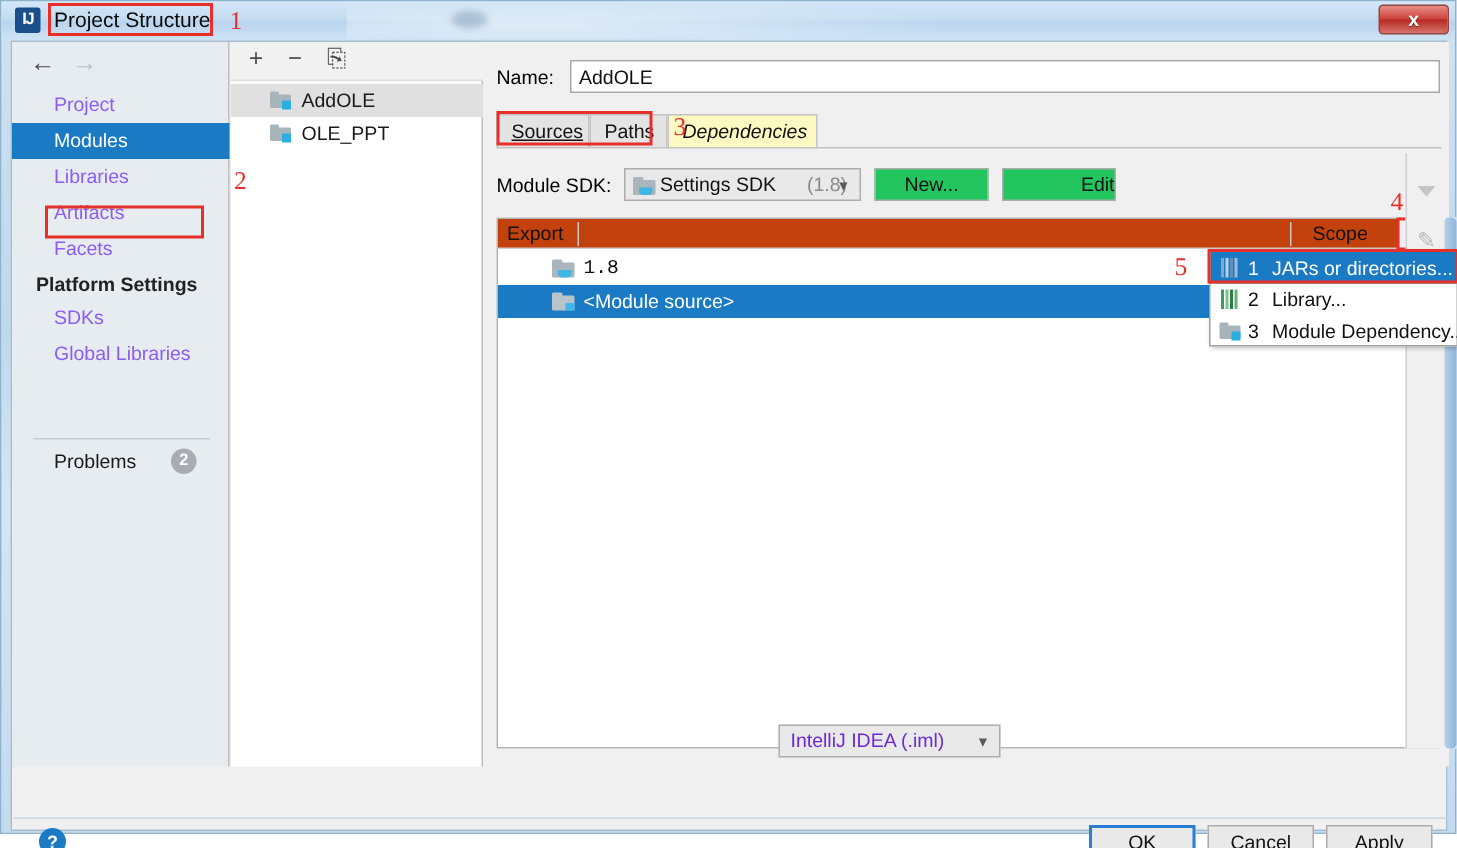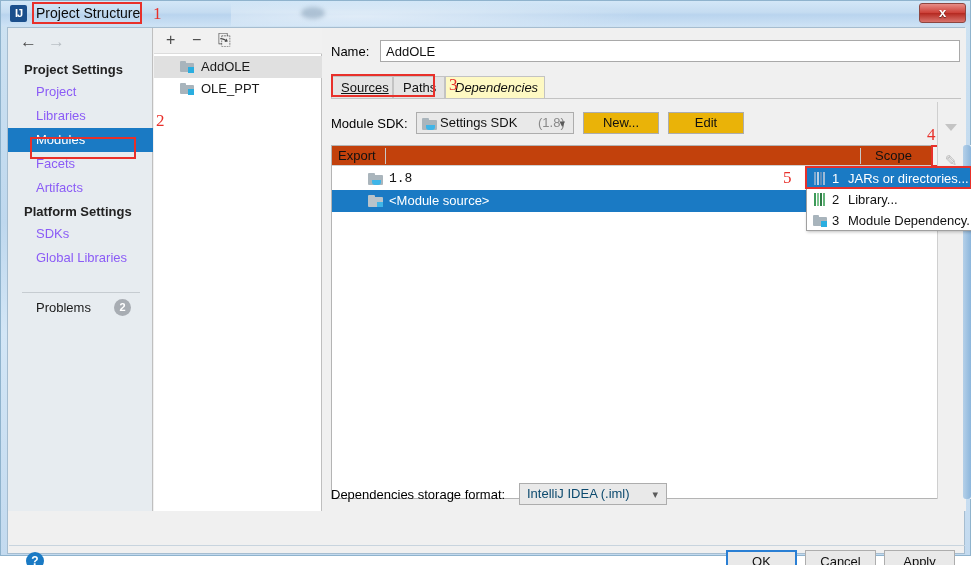--- a/index.html
+++ b/index.html
@@ -445,7 +445,6 @@
       </div>
 
       <div id="side-list">
-        <div class="side-group">Project Settings</div>
         <div class="side-item">Project</div>
         <div class="side-item">Libraries</div>
         <div class="side-item selected">Modules</div>

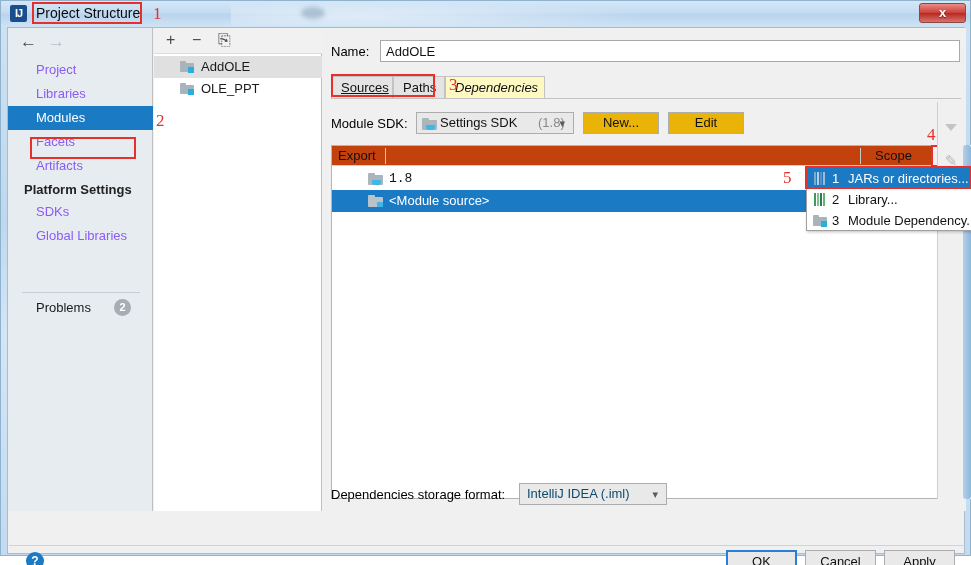--- a/index.html
+++ b/index.html
@@ -446,8 +446,8 @@
 
       <div id="side-list">
         <div class="side-item">Project</div>
+        <div class="side-item selected">Modules</div>
         <div class="side-item">Libraries</div>
-        <div class="side-item selected">Modules</div>
         <div class="side-item">Facets</div>
         <div class="side-item">Artifacts</div>
         <div class="side-group">Platform Settings</div>

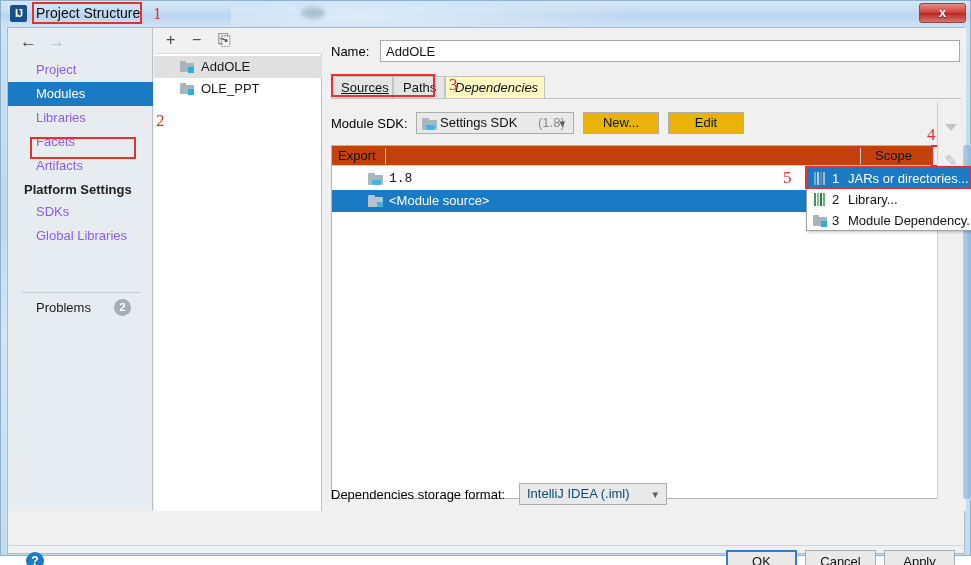--- a/index.html
+++ b/index.html
@@ -257,7 +257,7 @@
   }
   .gbtn {
     position: absolute; top: 0; height: 22px;
-    background: #eab308; border: 1px solid #adadad;
+    background: #22c55e; border: 1px solid #adadad;
     font-size: 13px; color: #111;
     text-align: center; line-height: 20px;
     font-family: "Liberation Sans", sans-serif;

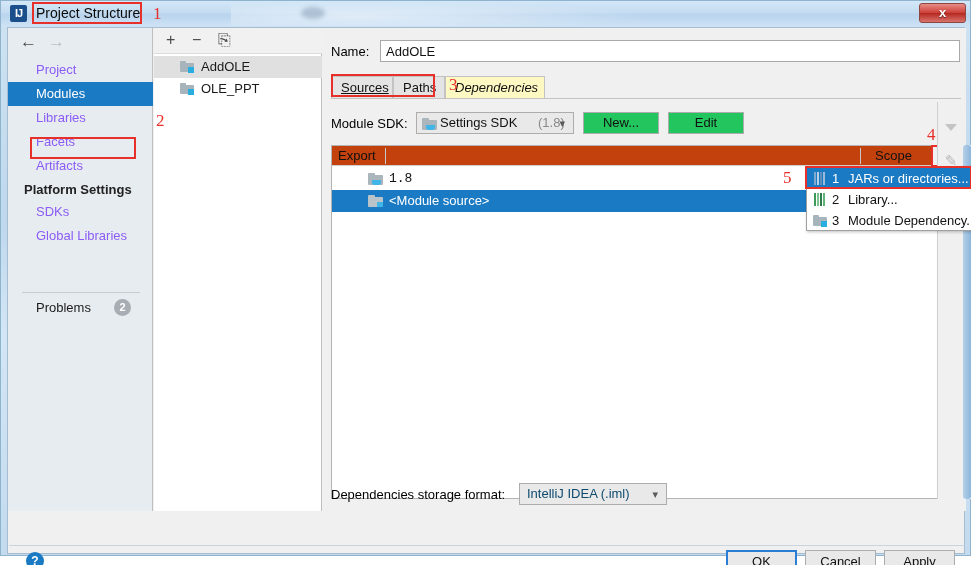--- a/index.html
+++ b/index.html
@@ -263,7 +263,7 @@
     font-family: "Liberation Sans", sans-serif;
   }
   #btn-new  { left: 252px; width: 76px; }
-  #btn-edit { left: 337px; width: 76px; }
+  #btn-edit { left: 337px; width: 76px; text-align: right; }
 
   
   #table {

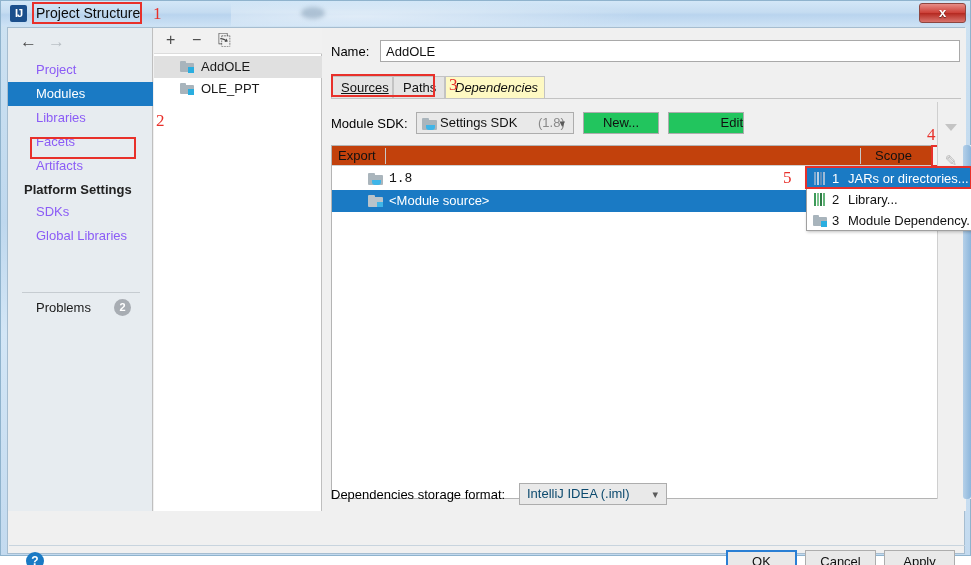--- a/index.html
+++ b/index.html
@@ -448,8 +448,8 @@
         <div class="side-item">Project</div>
         <div class="side-item selected">Modules</div>
         <div class="side-item">Libraries</div>
+        <div class="side-item">Artifacts</div>
         <div class="side-item">Facets</div>
-        <div class="side-item">Artifacts</div>
         <div class="side-group">Platform Settings</div>
         <div class="side-item">SDKs</div>
         <div class="side-item">Global Libraries</div>

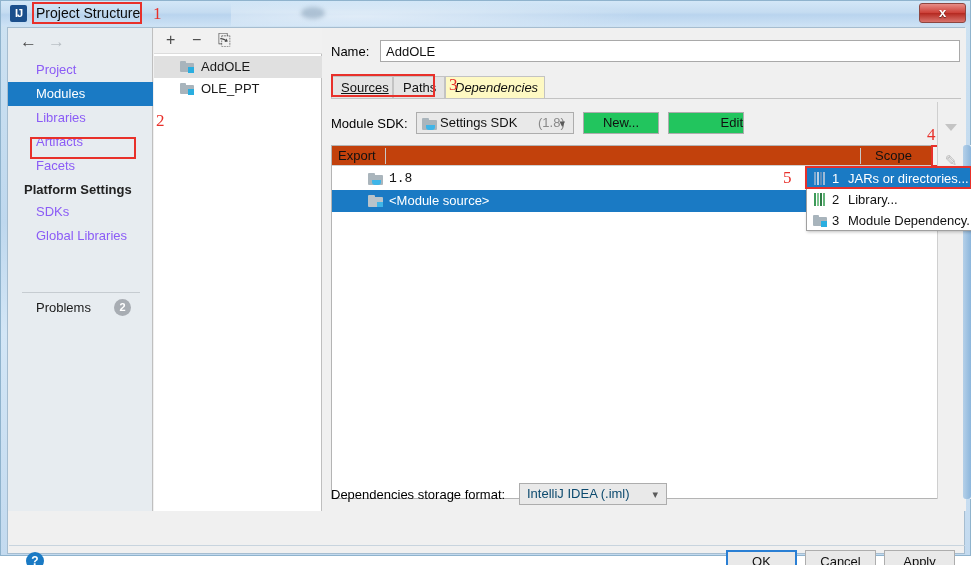--- a/index.html
+++ b/index.html
@@ -557,7 +557,6 @@
       </div>
 
       <div id="storage-row" style="left:8px; top:455px;">
-        <div id="storage-label">Dependencies storage format:</div>
         <div id="storage-select">
           <span id="storage-text">IntelliJ IDEA (.iml)</span>
           <span id="storage-caret">▾</span>

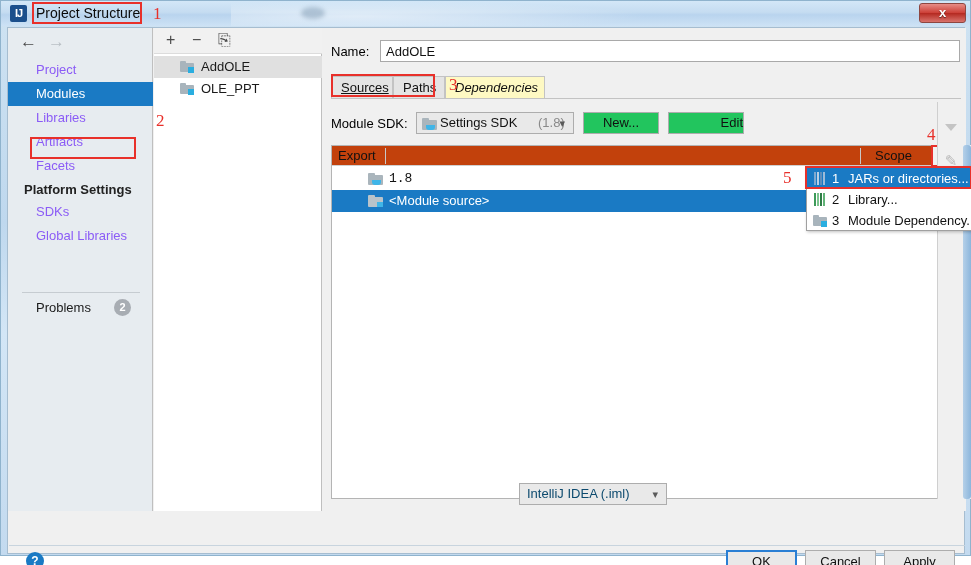--- a/index.html
+++ b/index.html
@@ -396,7 +396,7 @@
     width: 148px; height: 22px;
     background: #e9e9e9; border: 1px solid #adadad;
   }
-  #storage-text { position: absolute; left: 7px; top: 2px; font-size: 13px; color: #0c4a6e; }
+  #storage-text { position: absolute; left: 7px; top: 2px; font-size: 13px; color: #6d28d9; }
   #storage-caret { position: absolute; right: 8px; top: 4px; font-size: 11px; color: #5a5a5a; }
 
   #footer-sep {

